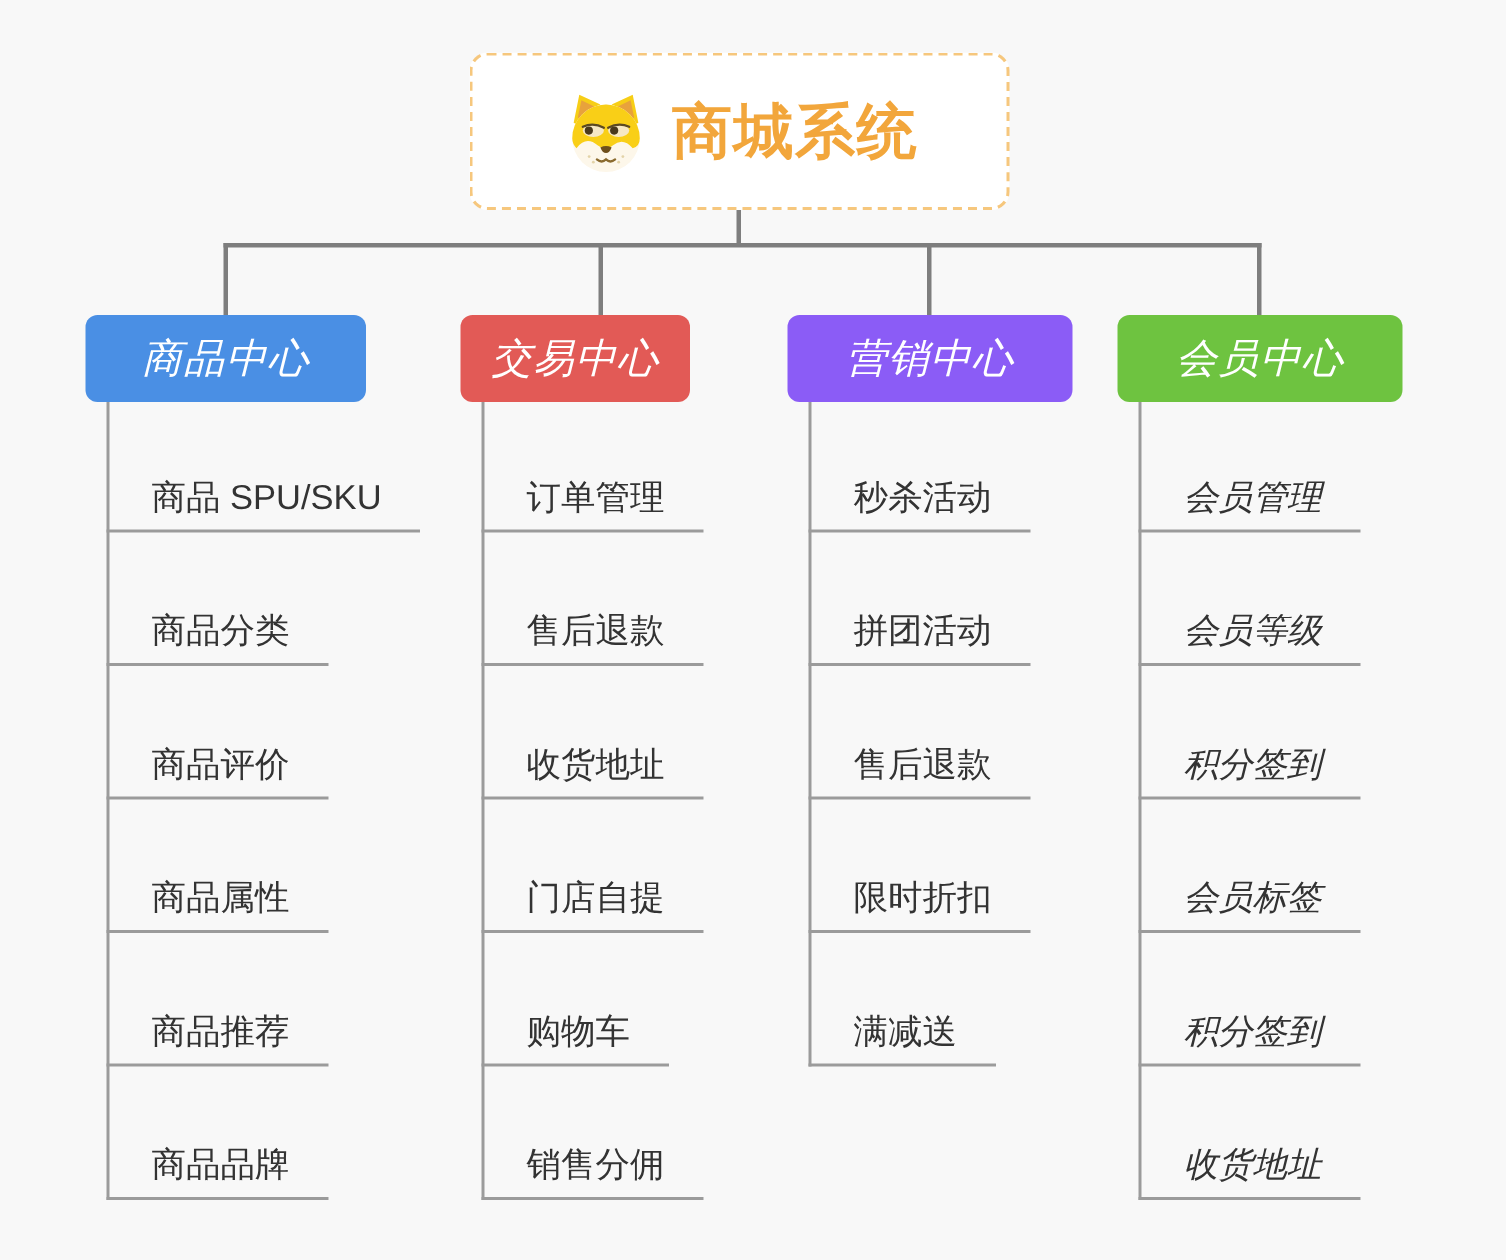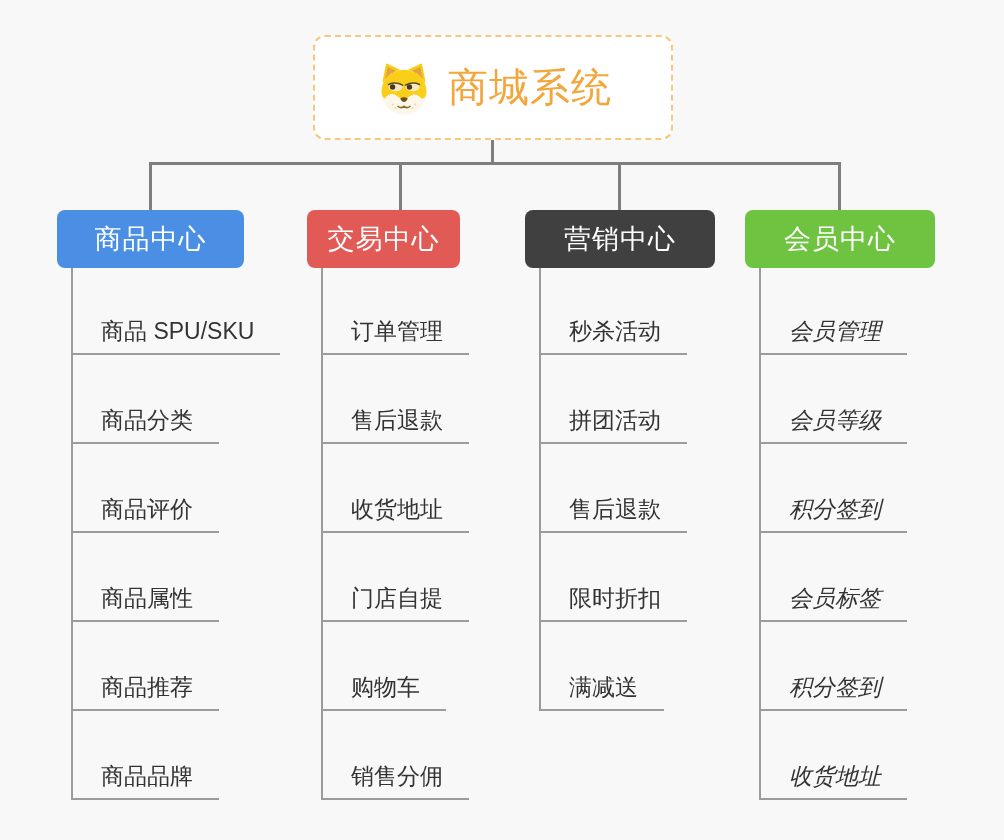--- a/index.html
+++ b/index.html
@@ -123,7 +123,7 @@
         <circle cx="41" cy="52" r="1" fill="#e3d3a8"></circle>
       </svg>
     </span>
-    <span class="root-title" style="color: rgb(242, 166, 59);">商城系统</span>
+    <span class="root-title" style="color: rgb(242, 166, 59); font-weight: bold;">商城系统</span>
   </div>
 
   <div class="connector stem-root" style="background: rgb(126, 126, 126);"></div>

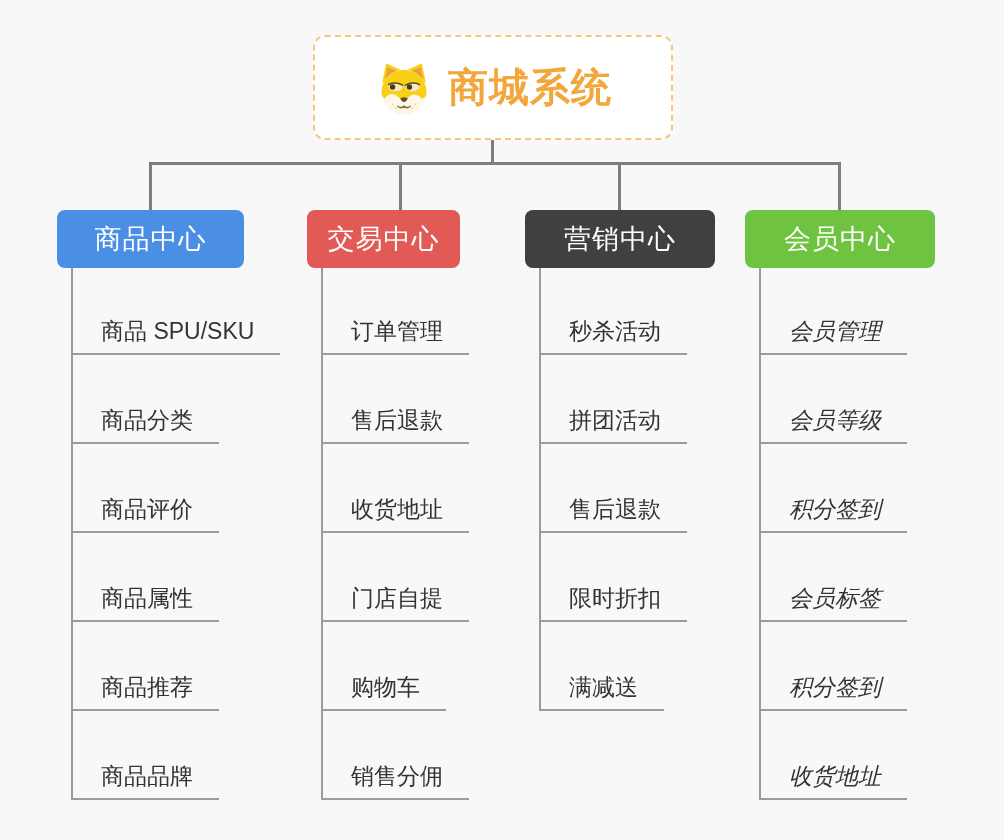--- a/index.html
+++ b/index.html
@@ -61,6 +61,7 @@
     font-size: 27px;
     letter-spacing: 1px;
     white-space: nowrap;
+    font-style: italic;
   }
 
   

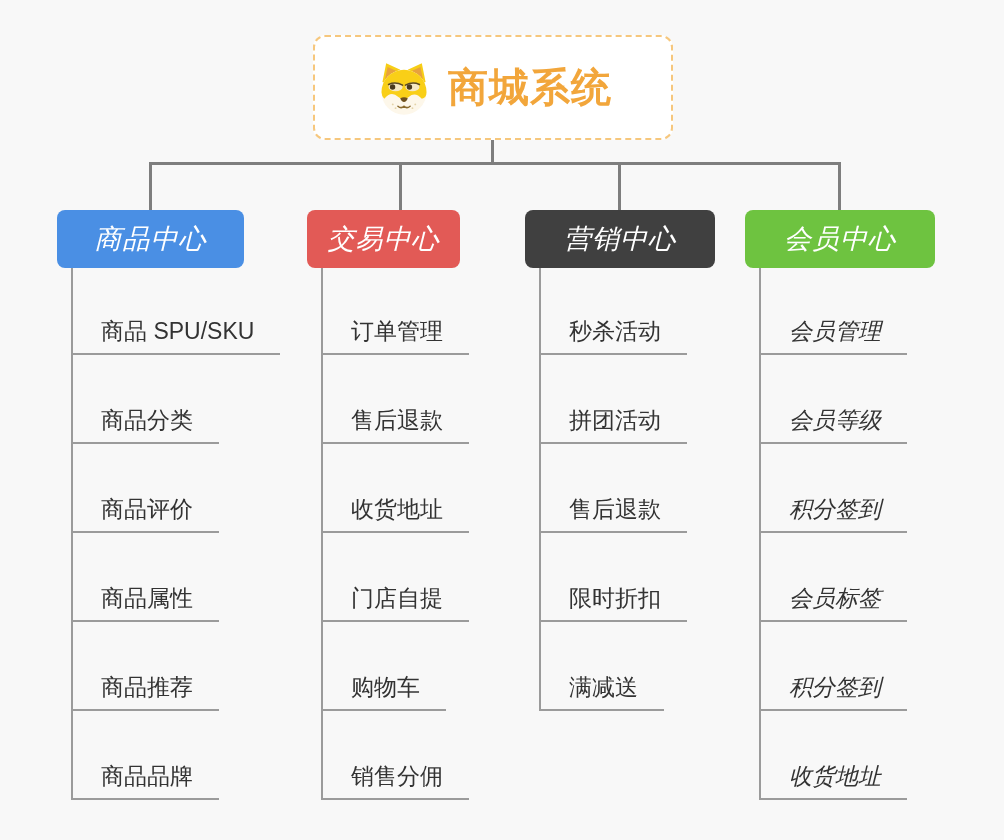--- a/index.html
+++ b/index.html
@@ -197,7 +197,7 @@
 
     <div class="branch">
       <div class="connector branch-stem" style="left: 618px; background: rgb(126, 126, 126);"></div>
-      <div class="branch-box" style="left: 525px; width: 190px; background: #404040;">
+      <div class="branch-box" style="left: 525px; width: 190px; background: #8b5cf6;">
         <span>营销中心</span>
       </div>
       <div class="leaf-col" style="left: 539px;">

